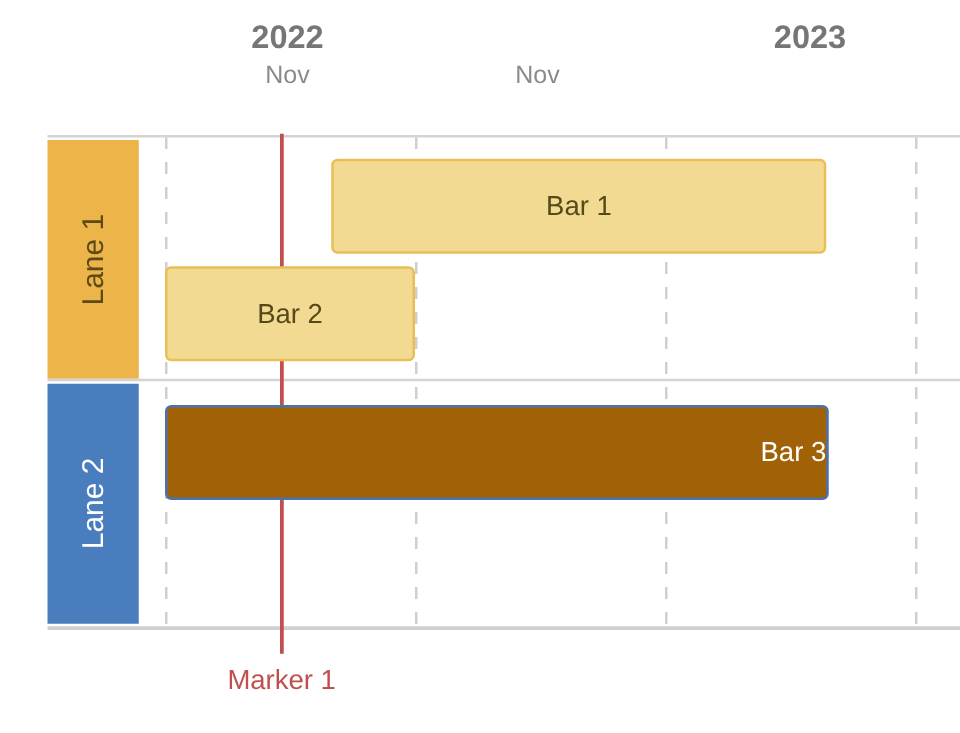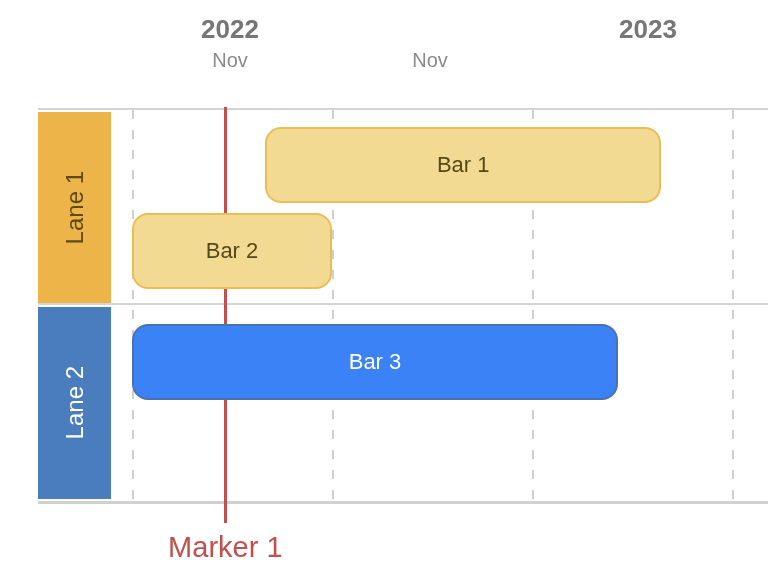--- a/index.html
+++ b/index.html
@@ -46,7 +46,7 @@
   }
   .bar {
     position: absolute; height: 76px;
-    border-radius: 16px; border: 2px solid;
+    border-radius: 5px; border: 2px solid;
     box-sizing: border-box;
     display: flex; align-items: center; justify-content: center;
     font-size: 22px;

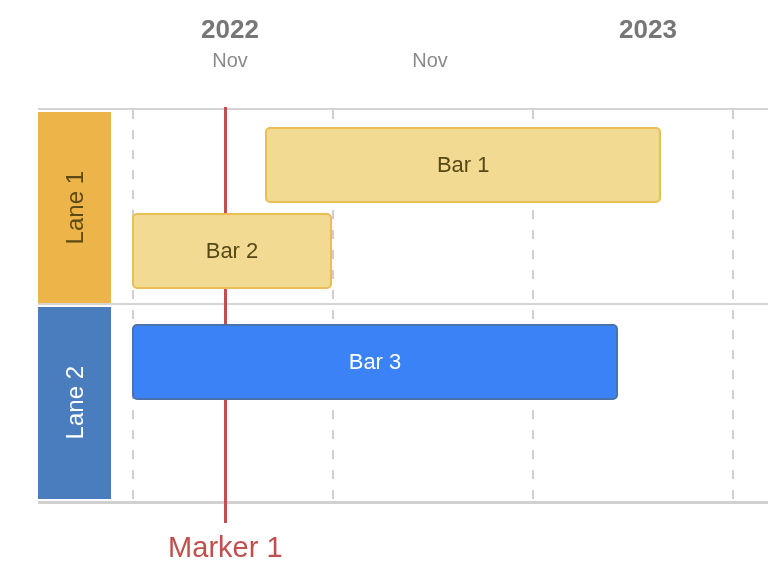--- a/index.html
+++ b/index.html
@@ -98,7 +98,7 @@
       <div class="bar" style="left: 94px; width: 200px; top: 103px; background: rgb(243, 218, 146); border-color: rgb(233, 190, 85); color: rgb(86, 73, 24); text-align: right;">
         <span>Bar 2</span>
       </div>
-      <div class="bar" style="left: 94px; width: 486px; top: 214px; background: #3b82f6; border-color: rgb(76, 114, 174); color: rgb(255, 255, 255);">
+      <div class="bar" style="left: 94px; width: 531px; top: 214px; background: #a16207; border-color: rgb(76, 114, 174); color: rgb(255, 255, 255); justify-content: flex-end;">
         <span>Bar 3</span>
       </div>
     </div>

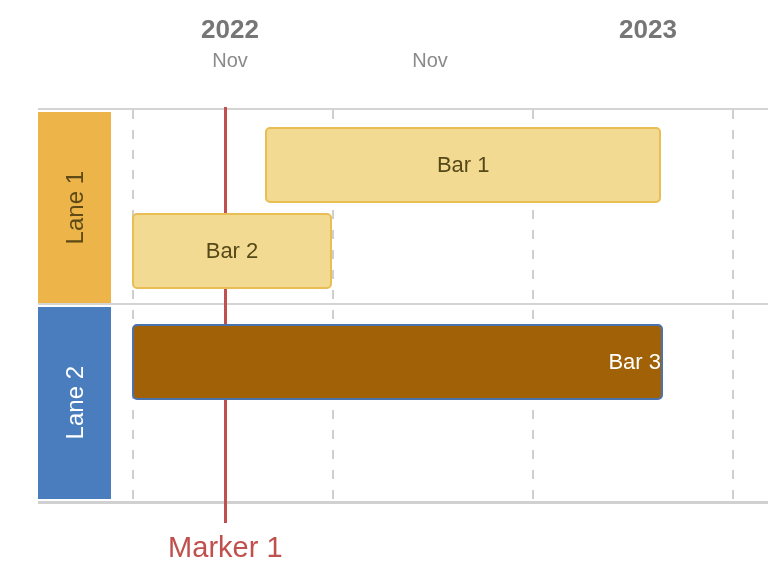--- a/index.html
+++ b/index.html
@@ -58,7 +58,7 @@
   }
   .marker-label {
     position: absolute; width: 300px; text-align: center;
-    font-size: 29px;
+    font-size: 22px;
   }
 </style>
 </head>

